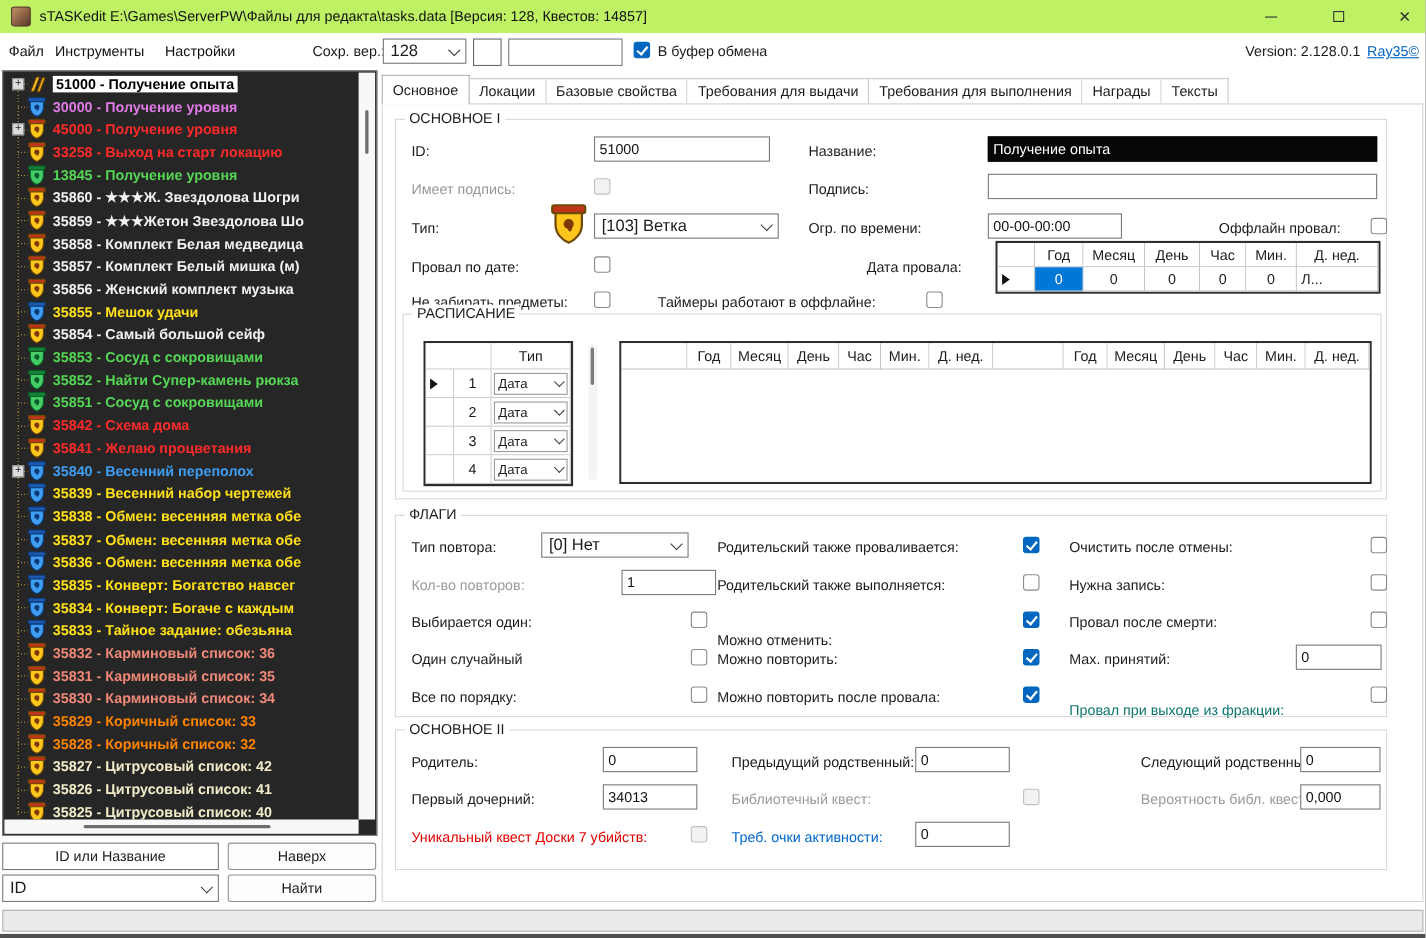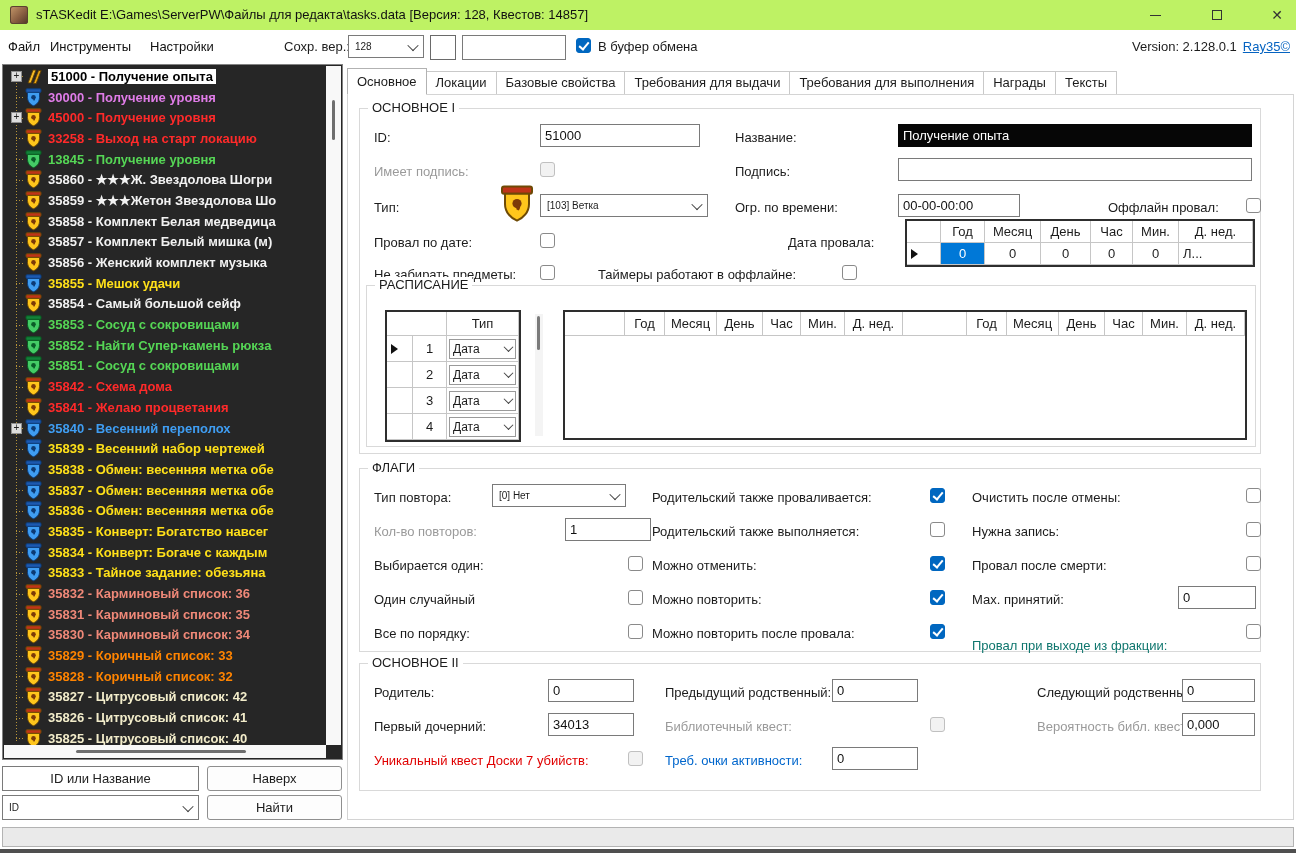--- a/index.html
+++ b/index.html
@@ -16,7 +16,7 @@
   .btn{position:absolute;background:#fdfdfd;border:1px solid #8f8f8f;border-radius:3px;
        font-family:"Liberation Sans",sans-serif;font-size:13px;color:#1c1c1c;}
   .dd{position:absolute;height:23px;border:1px solid #7a7a7a;background:#fff;display:flex;align-items:center;
-      padding:0 6px;box-sizing:border-box;font-size:10px;}
+      padding:0 6px;box-sizing:border-box;font-size:15px;}
   .dd .chev{margin-left:auto;width:7px;height:7px;border-left:1.4px solid #404040;border-bottom:1.4px solid #404040;
       transform:rotate(-45deg) translate(1px,-1px);}
   .cb{position:absolute;width:15px;height:15px;border:1px solid #8a8a8a;border-radius:3px;background:#fff;box-sizing:border-box;}

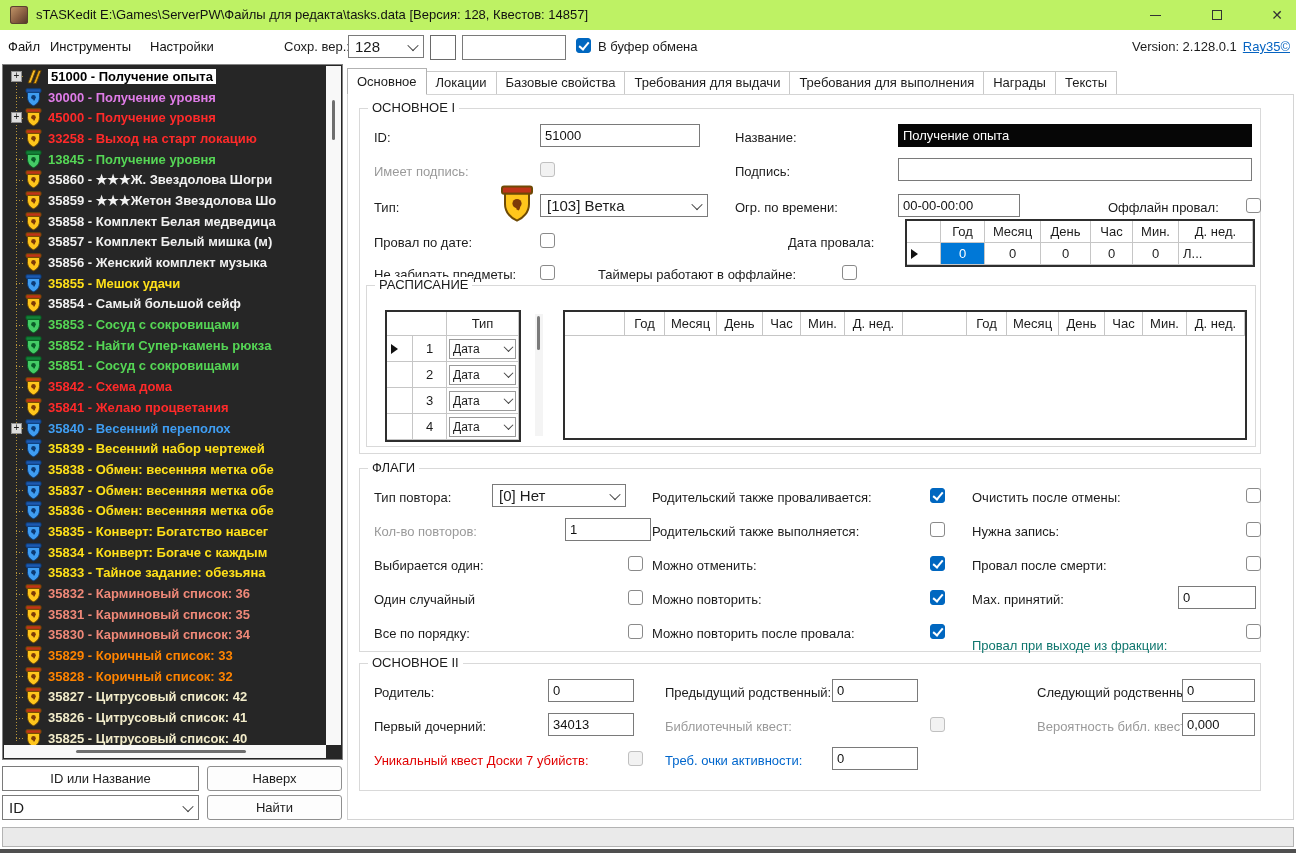--- a/index.html
+++ b/index.html
@@ -599,7 +599,7 @@
         <span class="cb checked" style="left: 570px; top: 19px;"></span>
         <span class="lbl" style="left: 292px; top: 55px;">Родительский также выполняется:</span>
         <span class="cb" style="left: 570px; top: 53px;"></span>
-        <span class="lbl" style="left: 292px; top: 89px;">Можно отменить:</span>
+        <span class="lbl" style="left: 292px; top: 105px;">Можно отменить:</span>
         <span class="cb checked" style="left: 570px; top: 87px;"></span>
         <span class="lbl" style="left: 292px; top: 123px;">Можно повторить:</span>
         <span class="cb checked" style="left: 570px; top: 121px;"></span>

